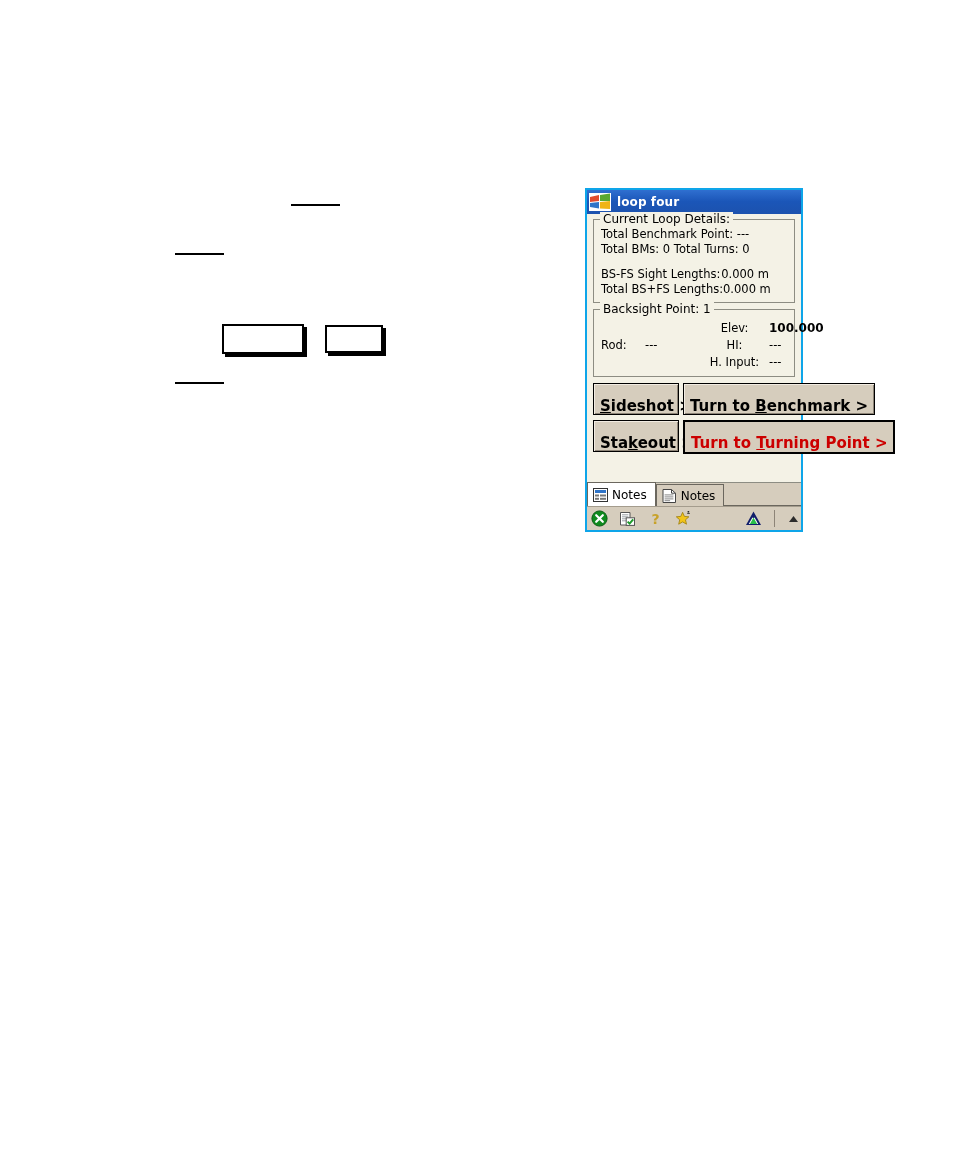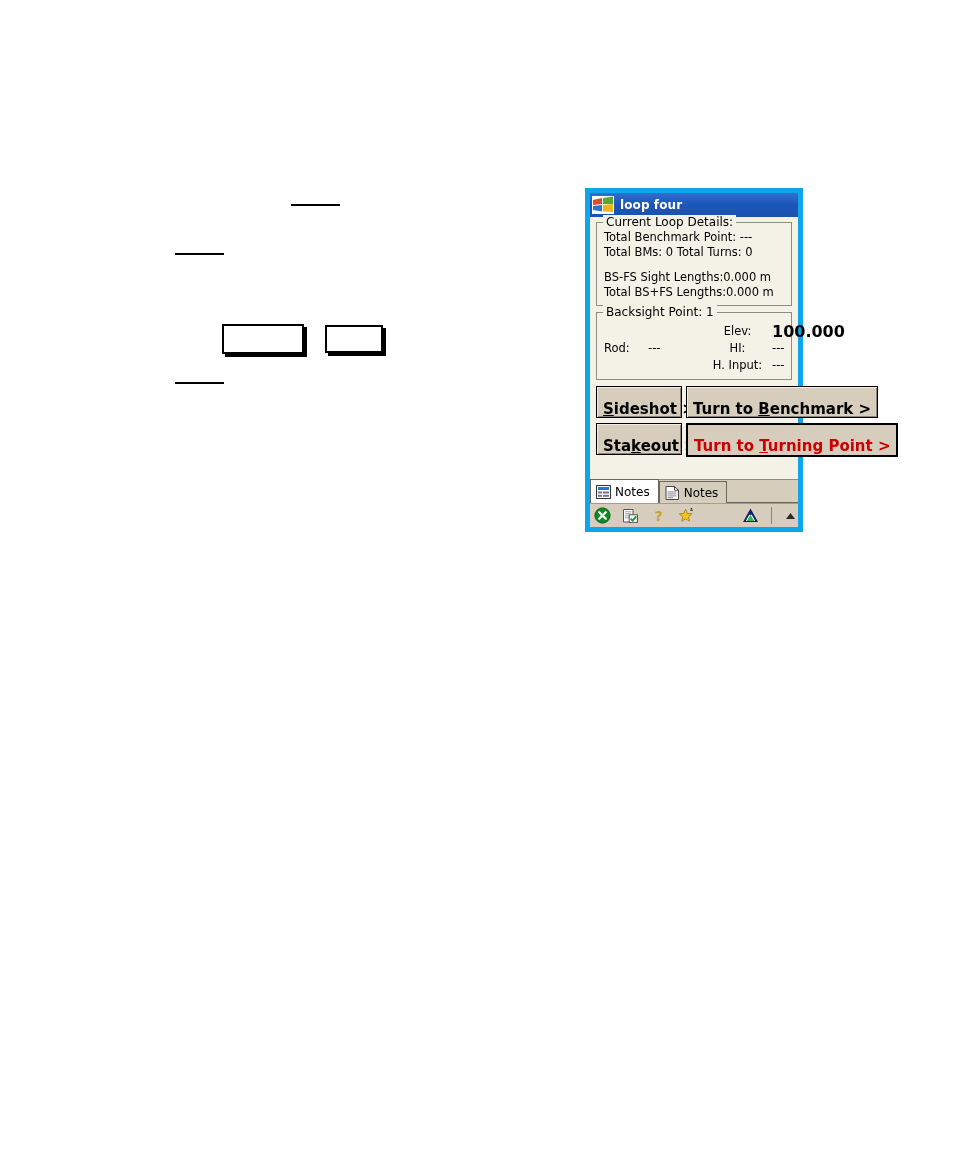--- a/index.html
+++ b/index.html
@@ -35,7 +35,7 @@
     top: 188px;
     width: 218px;
     height: 344px;
-    border: 5px solid #0ea5e9;
+    border: 2px solid #0ea5e9;
     background: #5eead4;
     box-sizing: border-box;
     font-family: "DejaVu Sans", sans-serif;

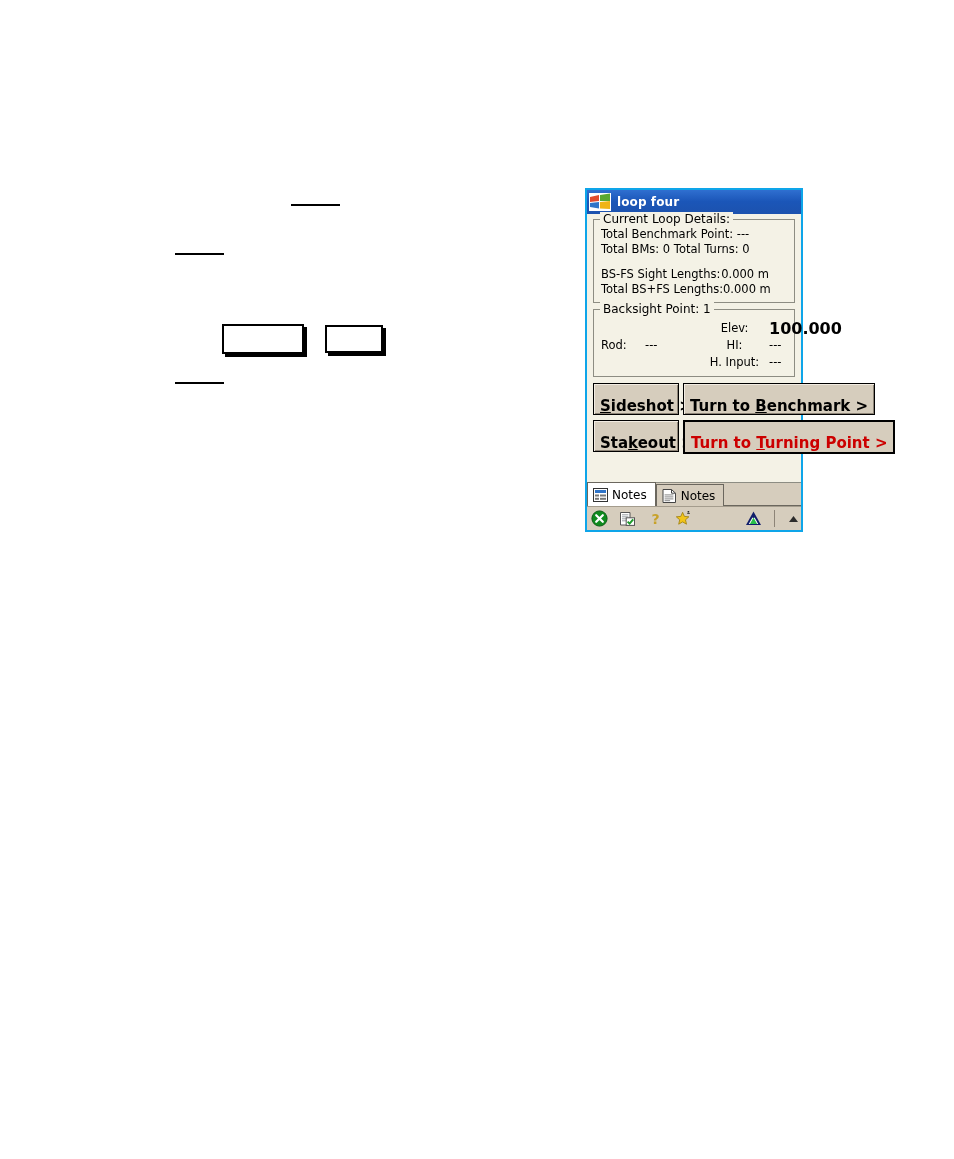--- a/index.html
+++ b/index.html
@@ -126,7 +126,7 @@
   }
   .bs-grid .lbl { text-align: center; padding-right: 7px; white-space: nowrap; }
   .bs-grid .val { text-align: left; white-space: nowrap; }
-  .bs-grid .val.bold { font-weight: bold; font-size: 16px; }
+  .bs-grid .val.bold { font-weight: bold; font-size: 12px; }
   .bs-grid .rodlbl { text-align: left; white-space: nowrap; }
   .bs-grid .rodval { text-align: left; white-space: nowrap; }
 

